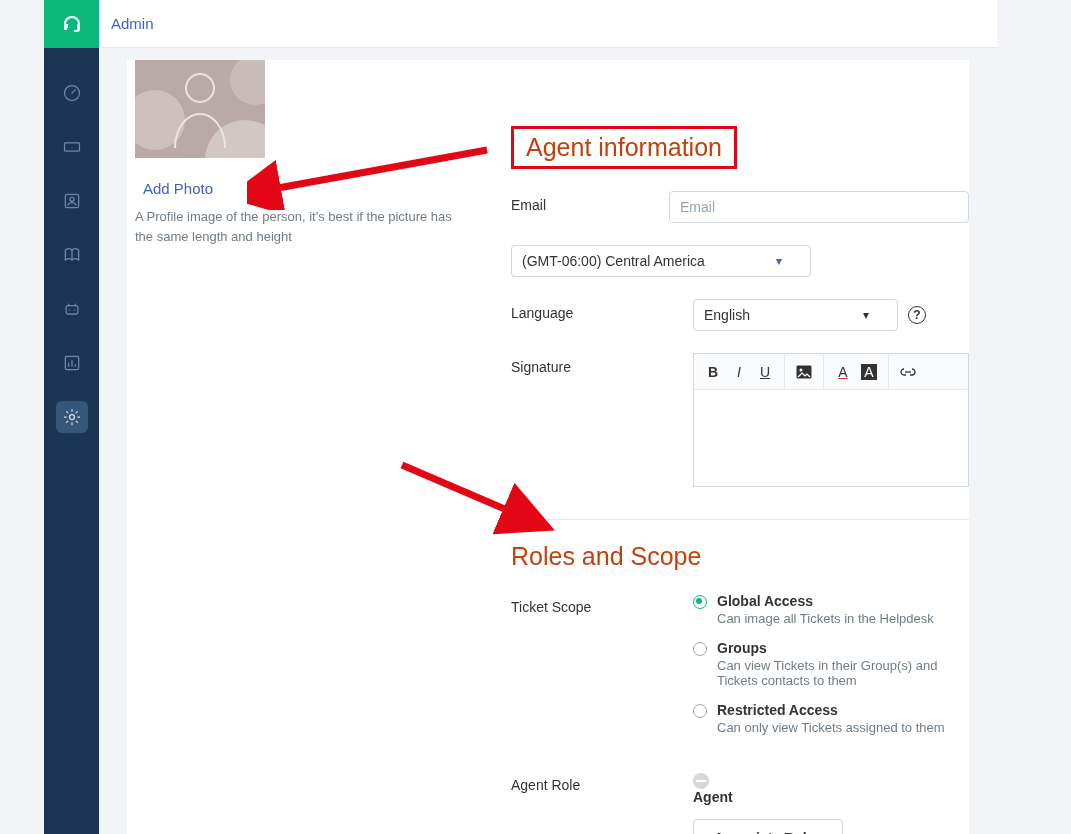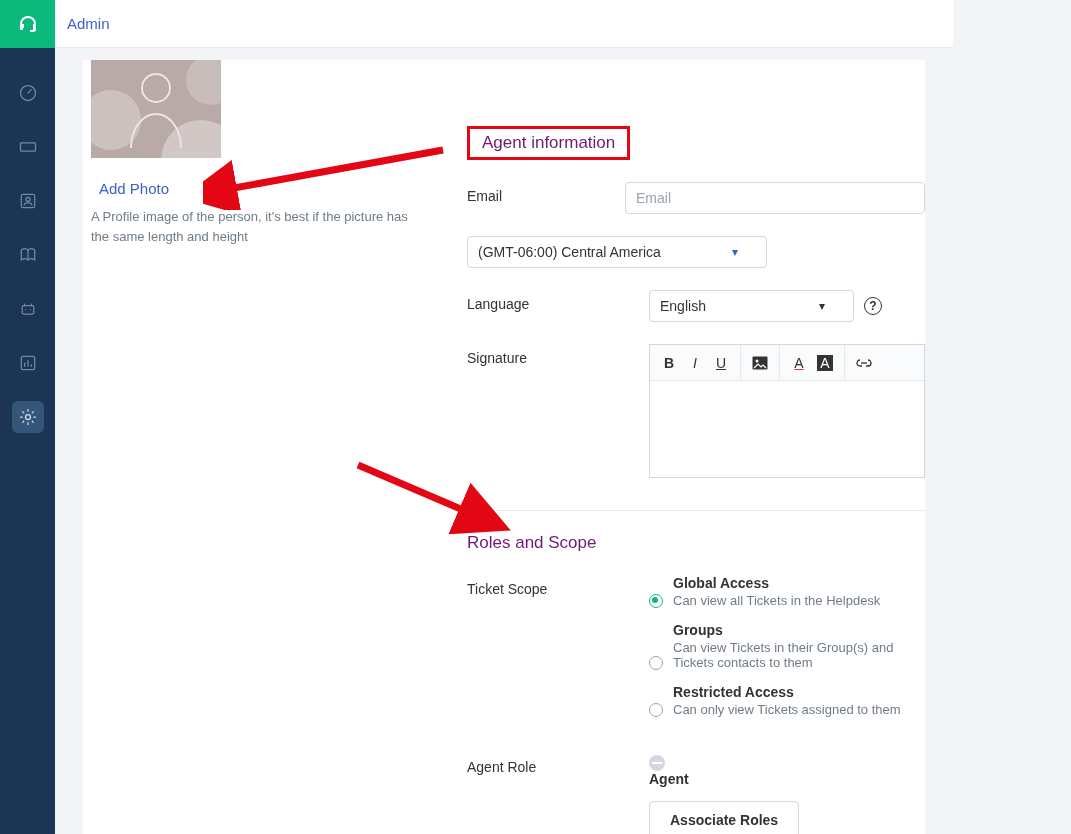--- a/index.html
+++ b/index.html
@@ -4,7 +4,7 @@
 <style>
   * { box-sizing: border-box; }
   html, body { margin:0; padding:0; height:100%; font-family: -apple-system, "Segoe UI", Helvetica, Arial, sans-serif; font-size:14px; color:#333; background:#f2f4f7; }
-  .app { width:953px; height:834px; position:relative; overflow:hidden; background:#f2f4f7; }
+  .app { width:953px; height:834px; position:relative; overflow:hidden; background:#f2f4f7;margin-left:44px; }
   
   .sidebar { position:absolute; left:0; top:0; width:55px; height:100%; background:#1c3554; display:flex; flex-direction:column; align-items:center; }
   .brand { width:55px; height:48px; background:#0cb97c; display:flex; align-items:center; justify-content:center; }

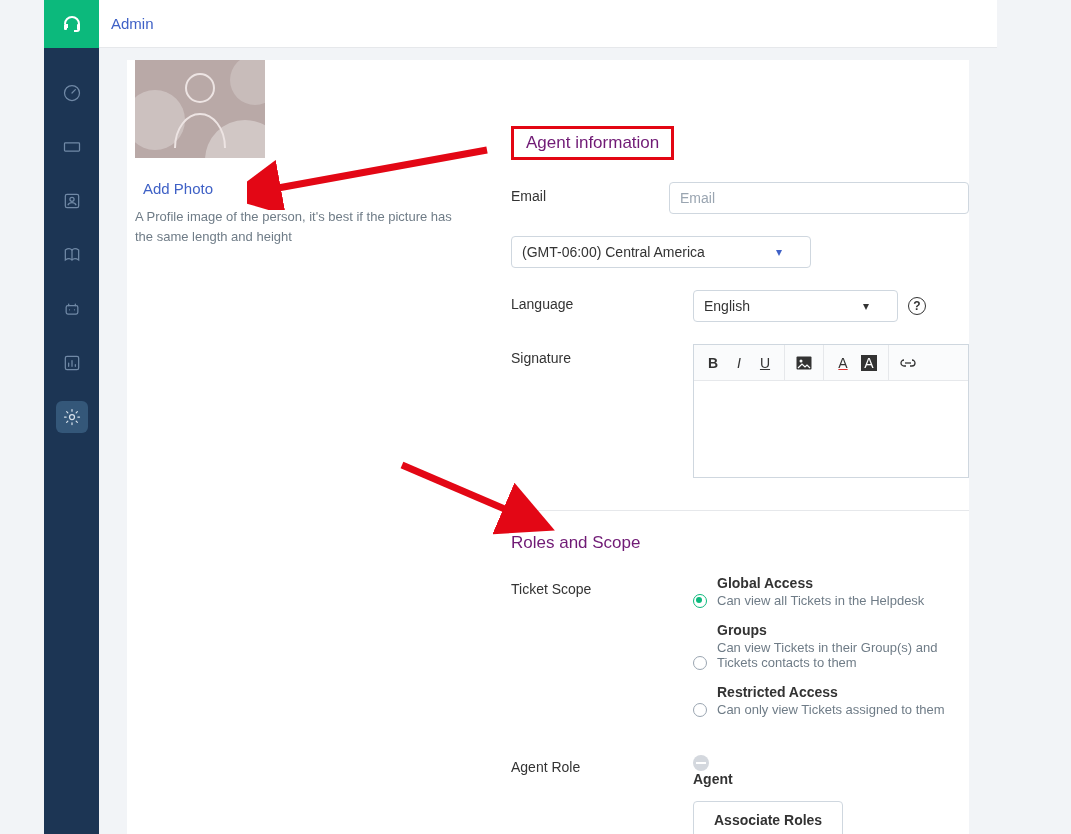--- a/index.html
+++ b/index.html
@@ -34,7 +34,7 @@
   .hint { color:#6f7c87; font-size:13px; margin-top:10px; line-height:1.5; }
   
   .form-col { margin-left:360px; padding-top:66px; }
-  .section-title { font-size:17px; color:#701a75; font-weight:400; margin:0 0 22px 0; }
+  .section-title { font-size:25px; color:#c2410c; font-weight:400; margin:0 0 22px 0; }
   .section-title.boxed { border:3px solid #e30613; padding:4px 12px; display:inline-block; }
   .section-divider { border-top:1px solid #e6e8eb; margin:32px 0 22px 0; }
   .row { display:flex; align-items:flex-start; margin-bottom:22px; }

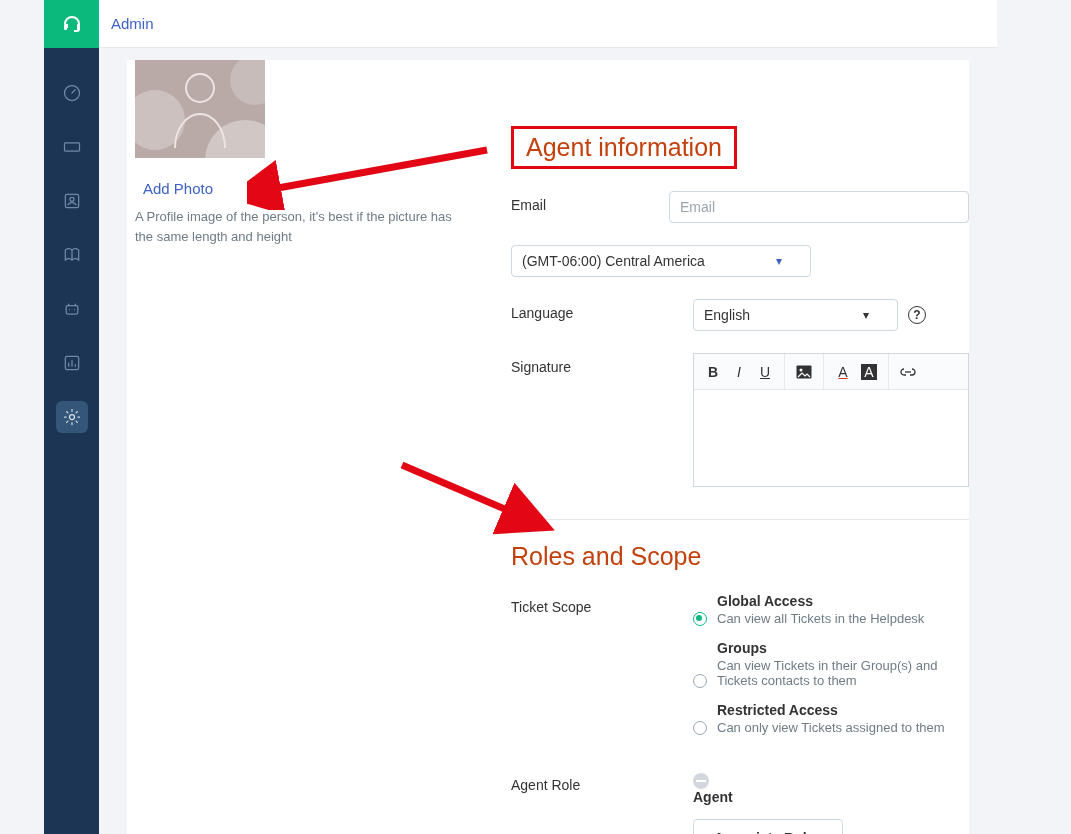--- a/index.html
+++ b/index.html
@@ -55,7 +55,7 @@
   .tbtn { width:26px; height:26px; display:flex; align-items:center; justify-content:center; color:#333; cursor:pointer; font-size:14px; }
   .editor-body { min-height:96px; }
   
-  .radio-row { display:flex; align-items:flex-end; margin-bottom:14px; }
+  .radio-row { display:flex; align-items:flex-start; margin-bottom:14px; }
   .radio { width:14px; height:14px; border:1.5px solid #9aa5b1; border-radius:50%; margin-right:10px; margin-top:2px; position:relative; cursor:pointer; flex:0 0 14px; }
   .radio.selected { border-color:#0cb97c; }
   .radio.selected::after { content:""; position:absolute; left:2px; top:2px; width:6px; height:6px; border-radius:50%; background:#0cb97c; }

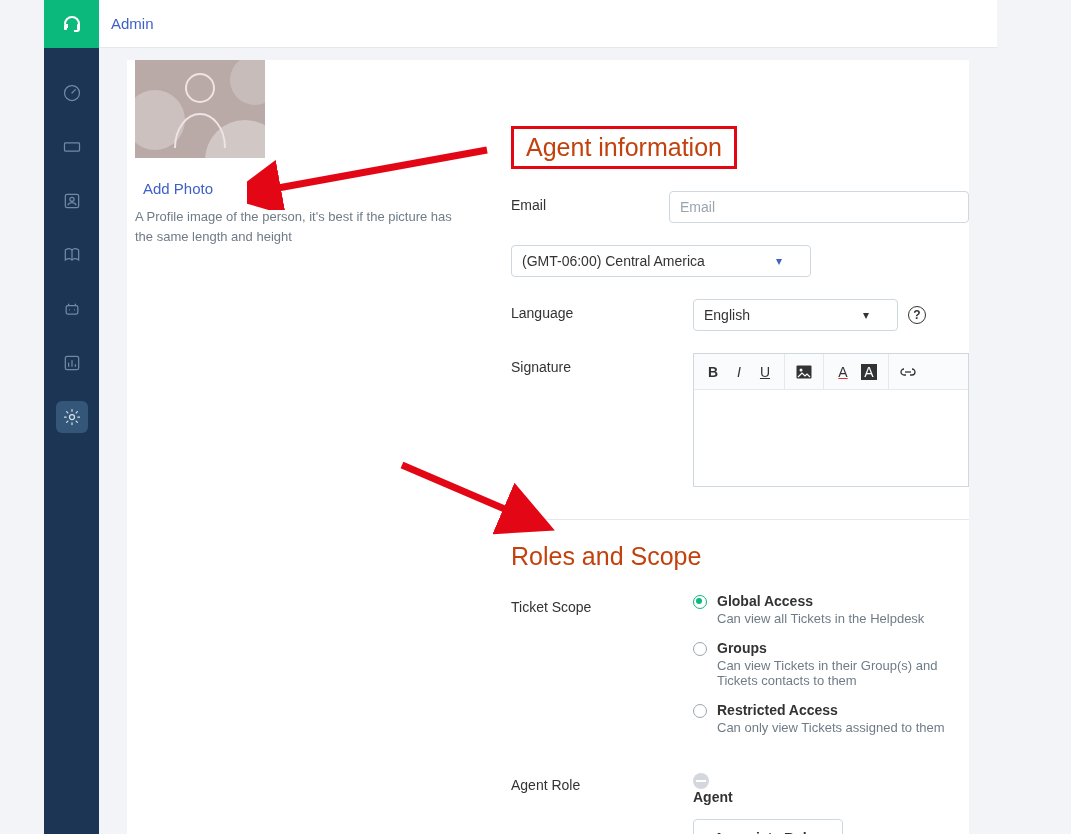--- a/index.html
+++ b/index.html
@@ -243,7 +243,7 @@
                 <div class="radio selected"></div>
                 <div>
                   <div class="opt-title">Global Access</div>
-                  <div class="opt-desc">Can view all Tickets in the Helpdesk</div>
+                  <div class="opt-desc">Can image all Tickets in the Helpdesk</div>
                 </div>
               </div>
               <div class="radio-row">

